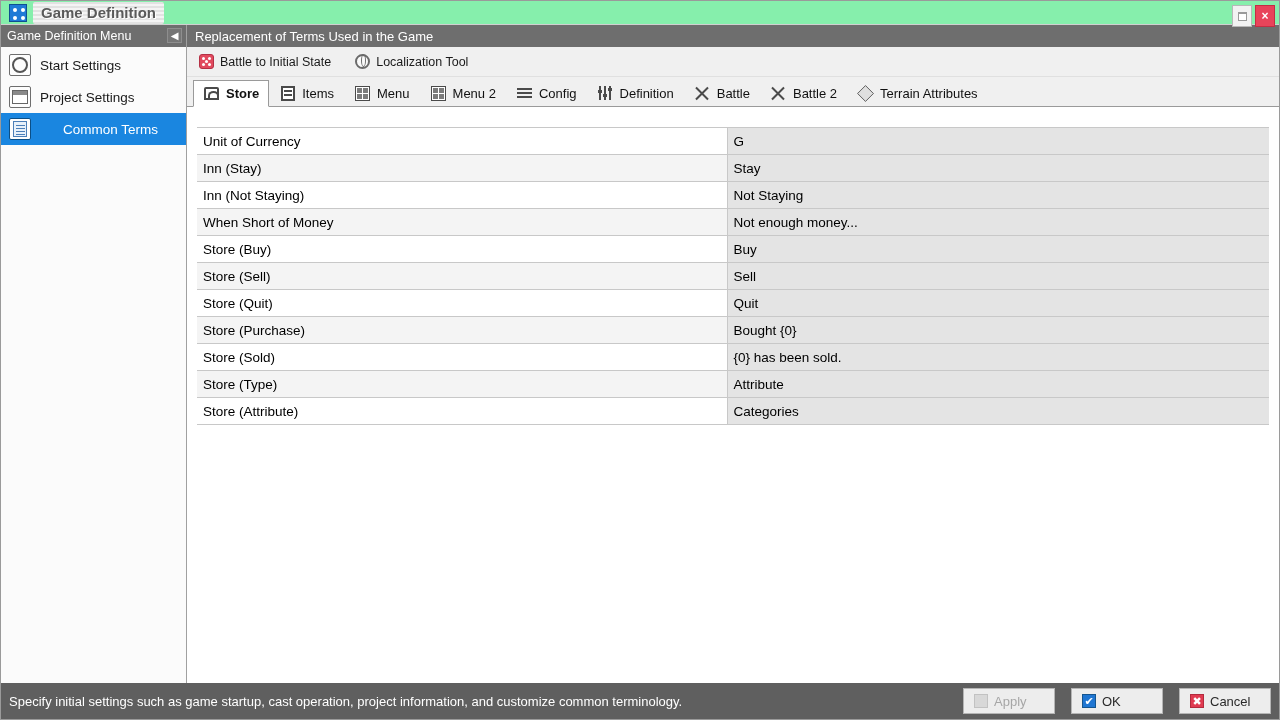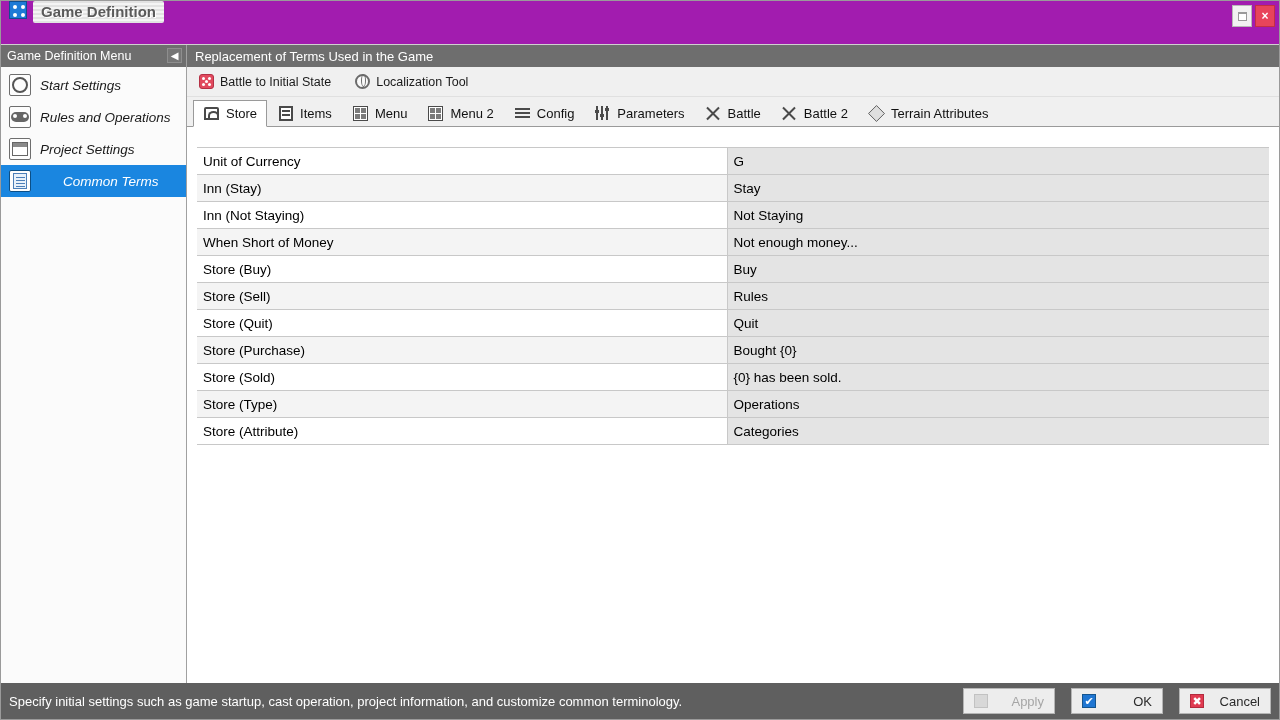--- a/index.html
+++ b/index.html
@@ -23,10 +23,10 @@
 
   
   .titlebar {
-    height: 44px;
-    background: #a21caf;
-    display: flex;
-    align-items: flex-start;
+    height: 24px;
+    background: #86efac;
+    display: flex;
+    align-items: center;
     position: relative;
     border-bottom: 1px solid #d0d0d0;
   }

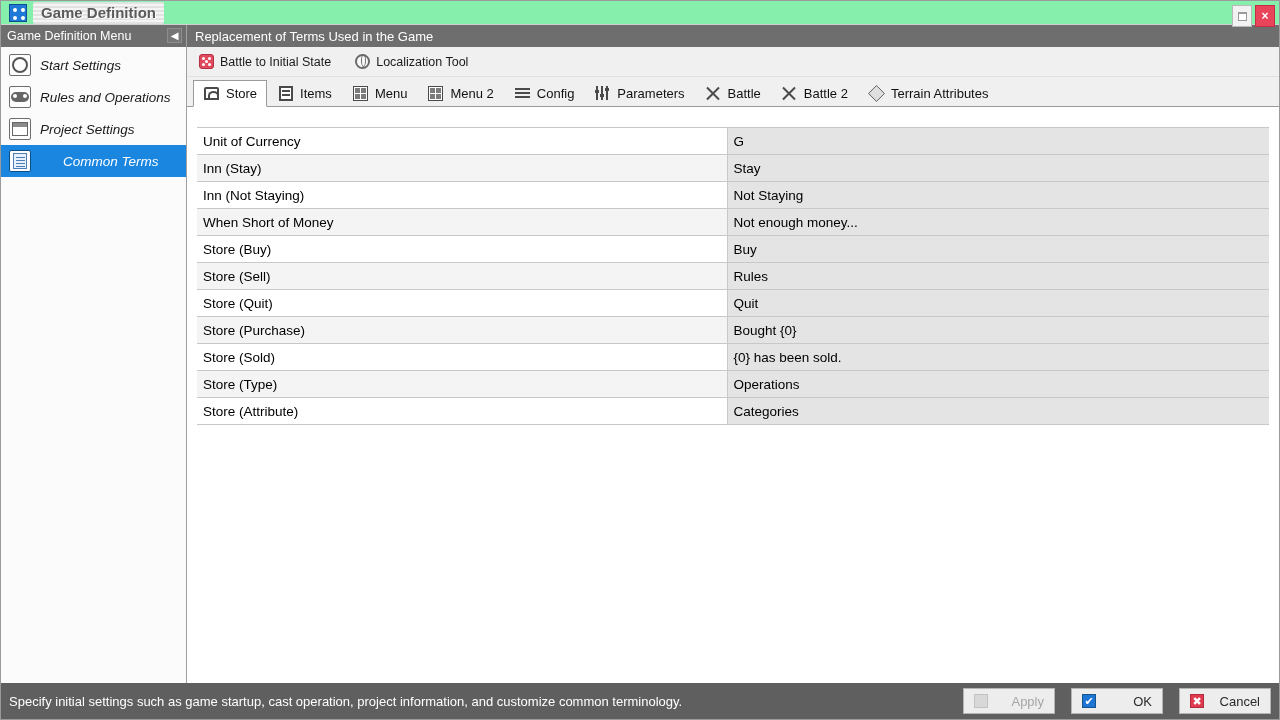--- a/index.html
+++ b/index.html
@@ -123,7 +123,7 @@
     line-height: 13px;
     text-align: center;
   }
-  .sidebar-list { flex: 1; padding-top: 2px; font-style: italic; }
+  .sidebar-list { flex: 1; padding-top: 2px; }
   .side-item {
     height: 32px;
     display: flex;

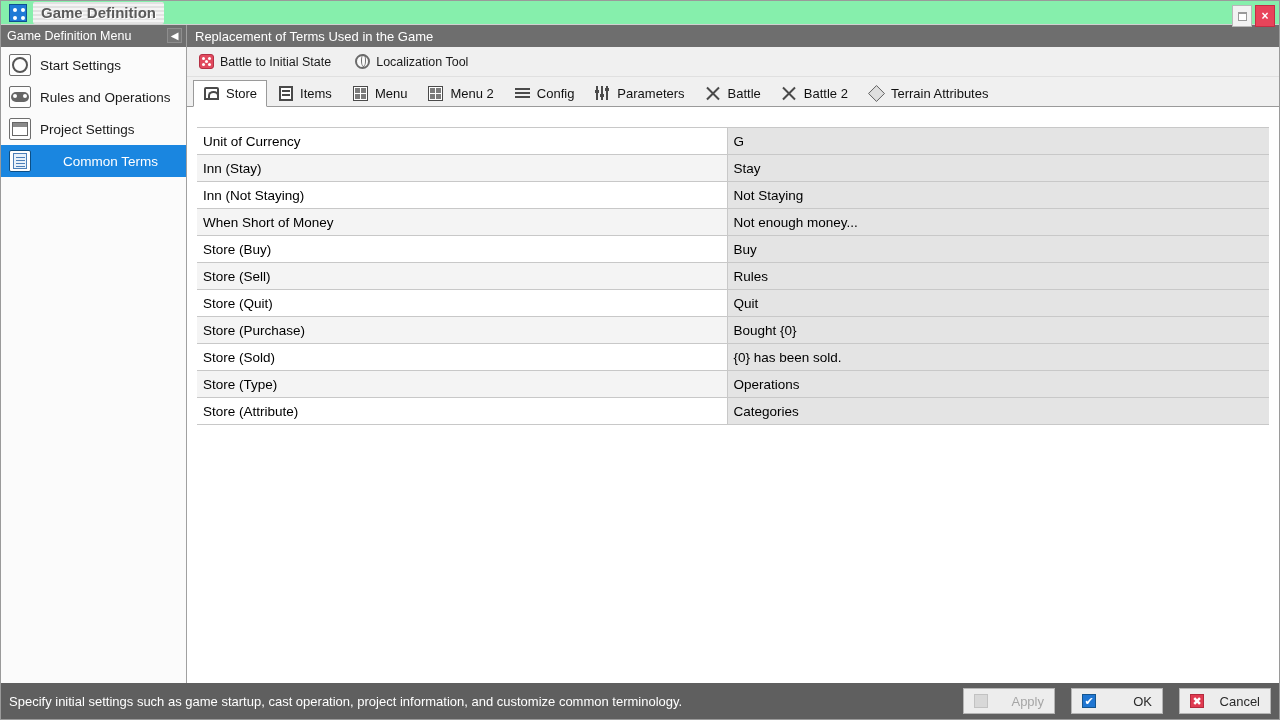--- a/index.html
+++ b/index.html
@@ -425,12 +425,6 @@
           <span>Start Settings</span>
         </div>
 
-        <div class="side-item">
-          <span class="side-ico">
-              <span class="ico-gamepad"></span>
-            </span>
-          <span>Rules and Operations</span>
-        </div>
 
         <div class="side-item">
           <span class="side-ico">

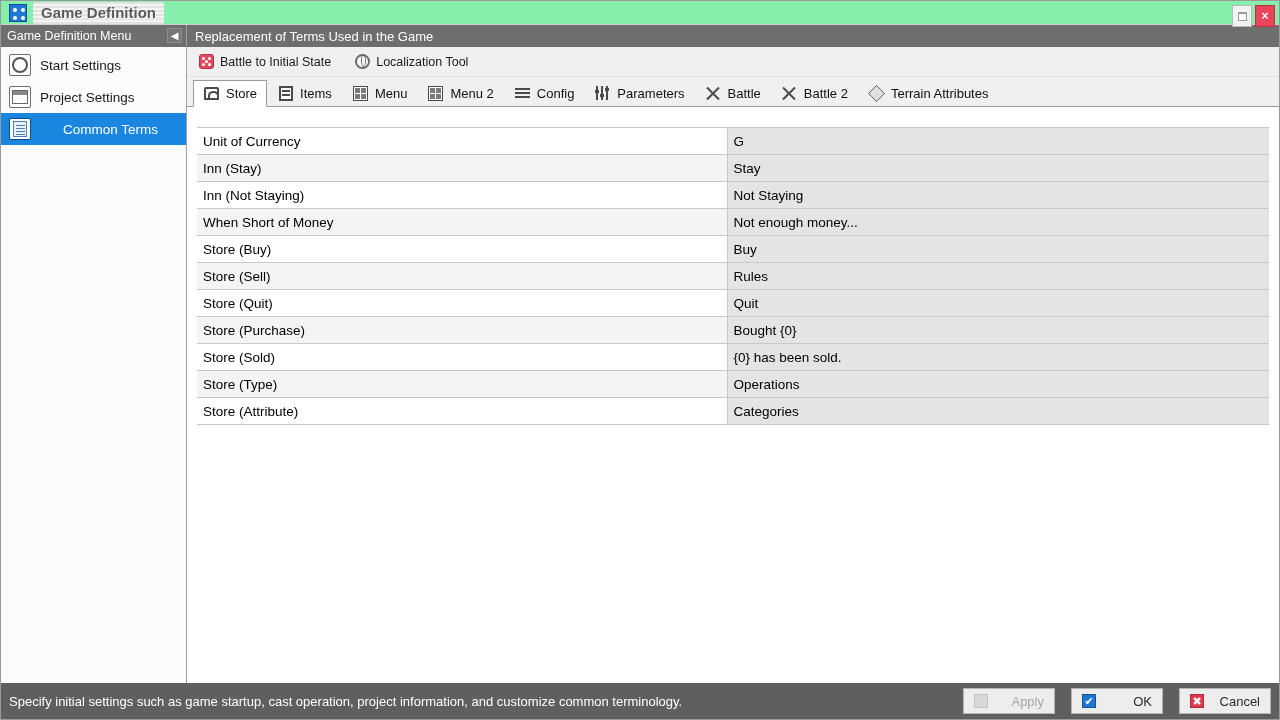--- a/index.html
+++ b/index.html
@@ -282,7 +282,7 @@
     border-color: #9a9a9a;
     border-bottom: 1px solid #ffffff;
     margin-bottom: -1px;
-    font-weight: normal;
+    font-weight: bold;
   }
   .tab-ico {
     width: 17px; height: 17px;

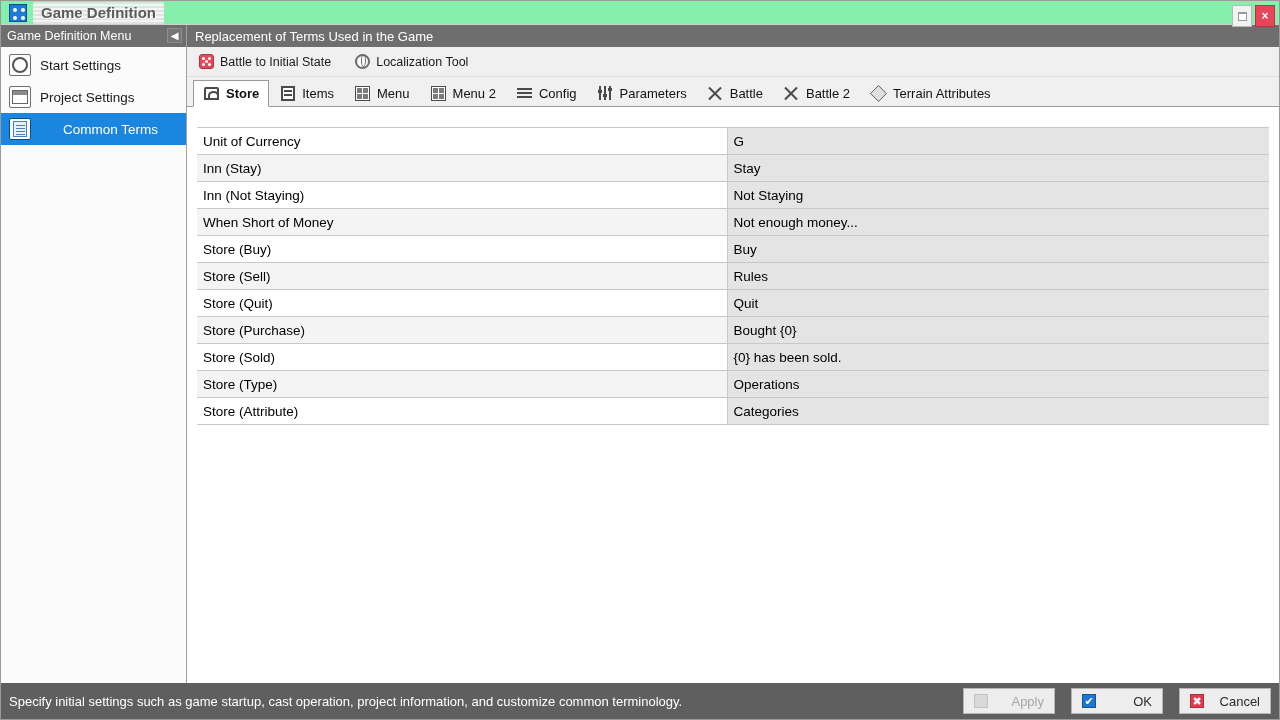--- a/index.html
+++ b/index.html
@@ -502,7 +502,7 @@
           <span class="tab-ico">
               <span class="ti-params"></span>
             </span>
-          <span>Parameters</span>
+          <span>Definition</span>
         </div>
         <div class="tab">
           <span class="tab-ico">

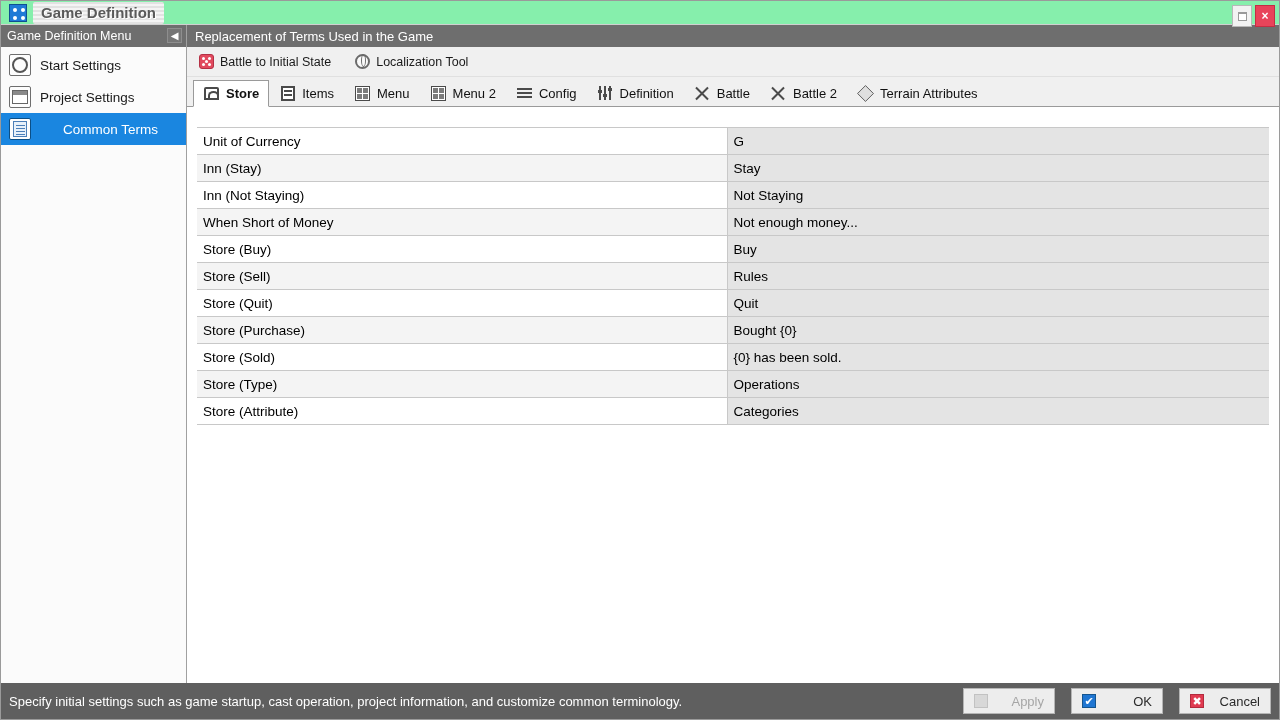--- a/index.html
+++ b/index.html
@@ -549,7 +549,7 @@
             </tr>
             <tr>
               <td class="label-cell">Store (Sell)</td>
-              <td class="value-cell">Rules</td>
+              <td class="value-cell">Sell</td>
             </tr>
             <tr>
               <td class="label-cell">Store (Quit)</td>

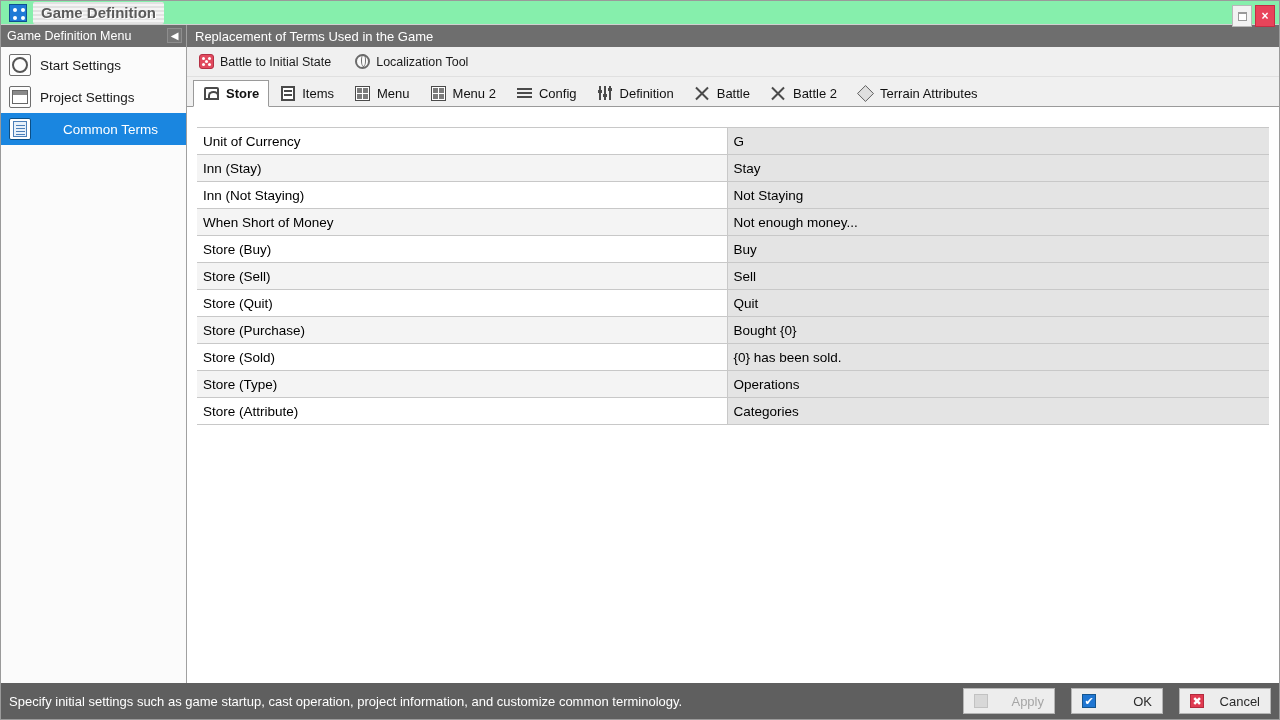--- a/index.html
+++ b/index.html
@@ -565,7 +565,7 @@
             </tr>
             <tr>
               <td class="label-cell">Store (Type)</td>
-              <td class="value-cell">Operations</td>
+              <td class="value-cell">Attribute</td>
             </tr>
             <tr>
               <td class="label-cell">Store (Attribute)</td>

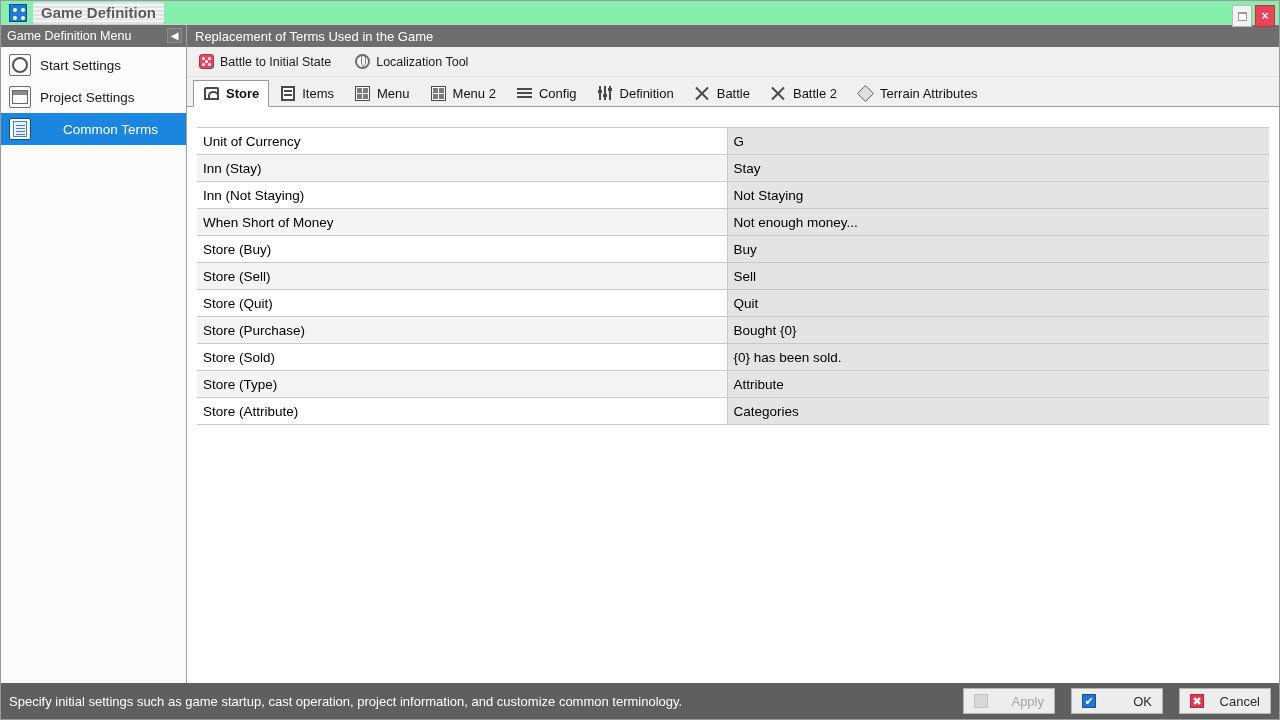--- a/index.html
+++ b/index.html
@@ -357,7 +357,7 @@
     min-width: 92px;
     display: flex;
     align-items: center;
-    justify-content: space-between;
+    justify-content: flex-start;
     gap: 6px;
     background: #ededed;
     border: 1px solid #b5b5b5;

